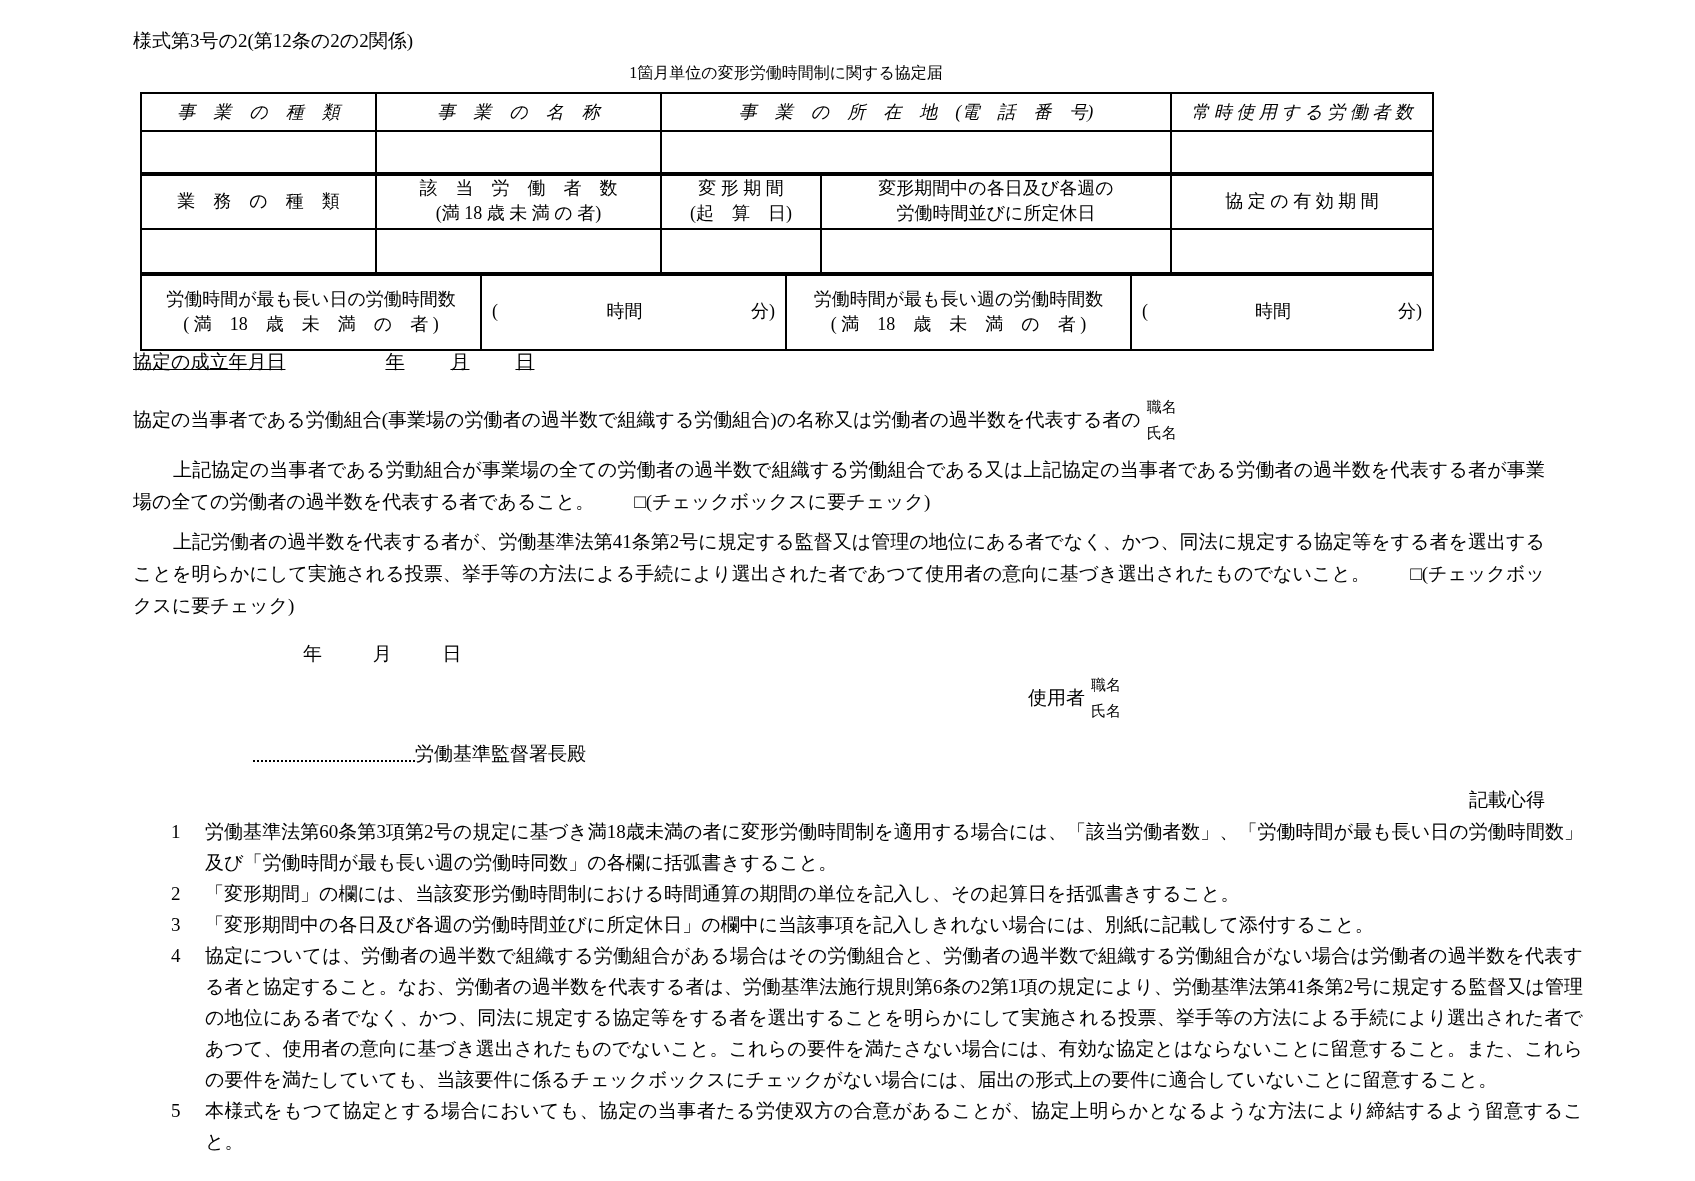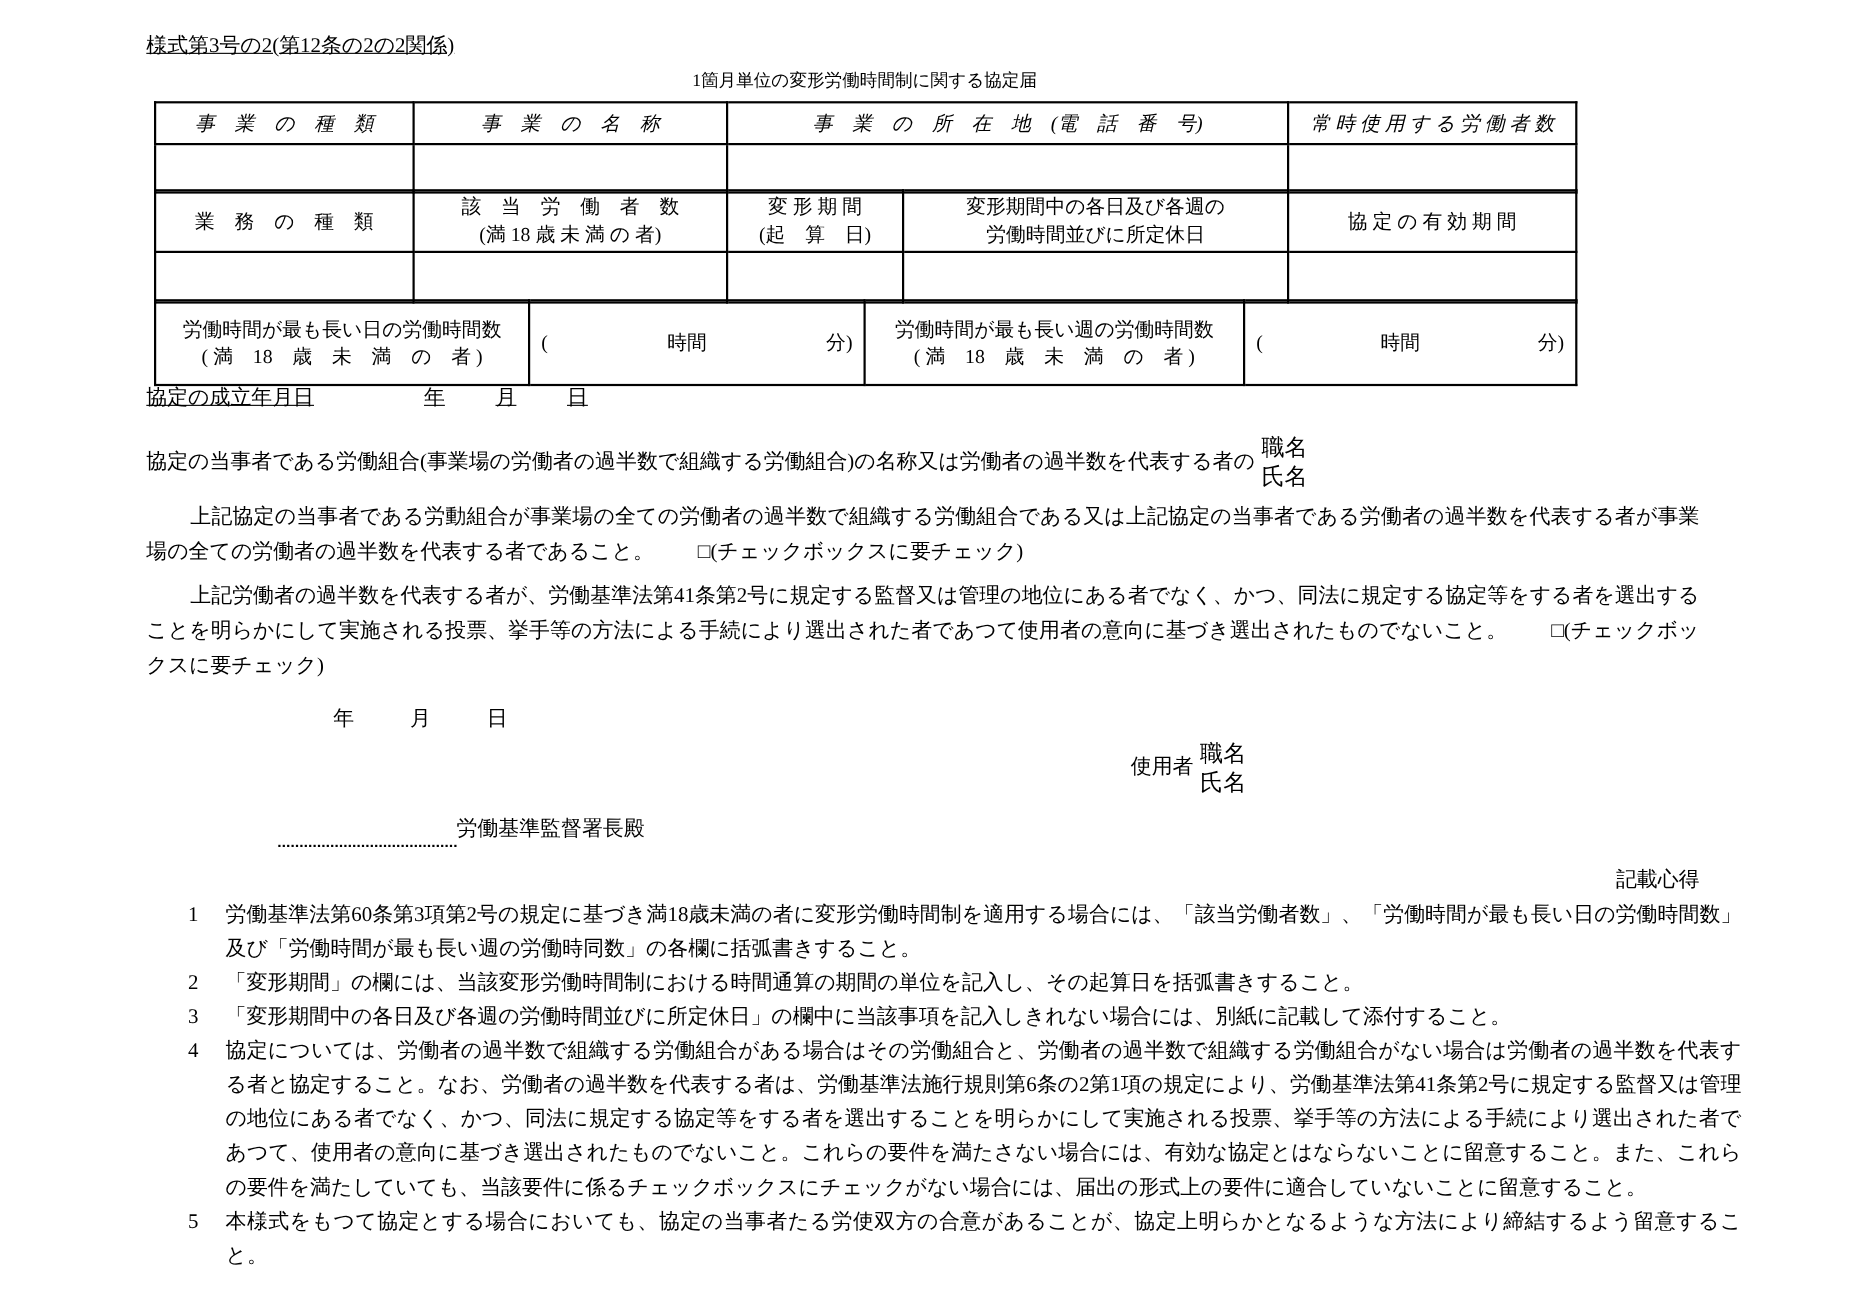--- a/index.html
+++ b/index.html
@@ -11,7 +11,7 @@
   }
   .page{position:relative;width:1695px;height:1181px;background:#fff;overflow:hidden;}
 
-  .form-number{position:absolute;left:133px;top:28px;font-size:19px;text-decoration:underline;}
+  .form-number{position:absolute;left:133px;top:28px;font-size:19px;}
   .doc-title{position:absolute;left:140px;top:63px;width:1292px;text-align:center;font-size:16px;}
 
   table.tbl{border-collapse:collapse;table-layout:fixed;position:absolute;left:140px;}

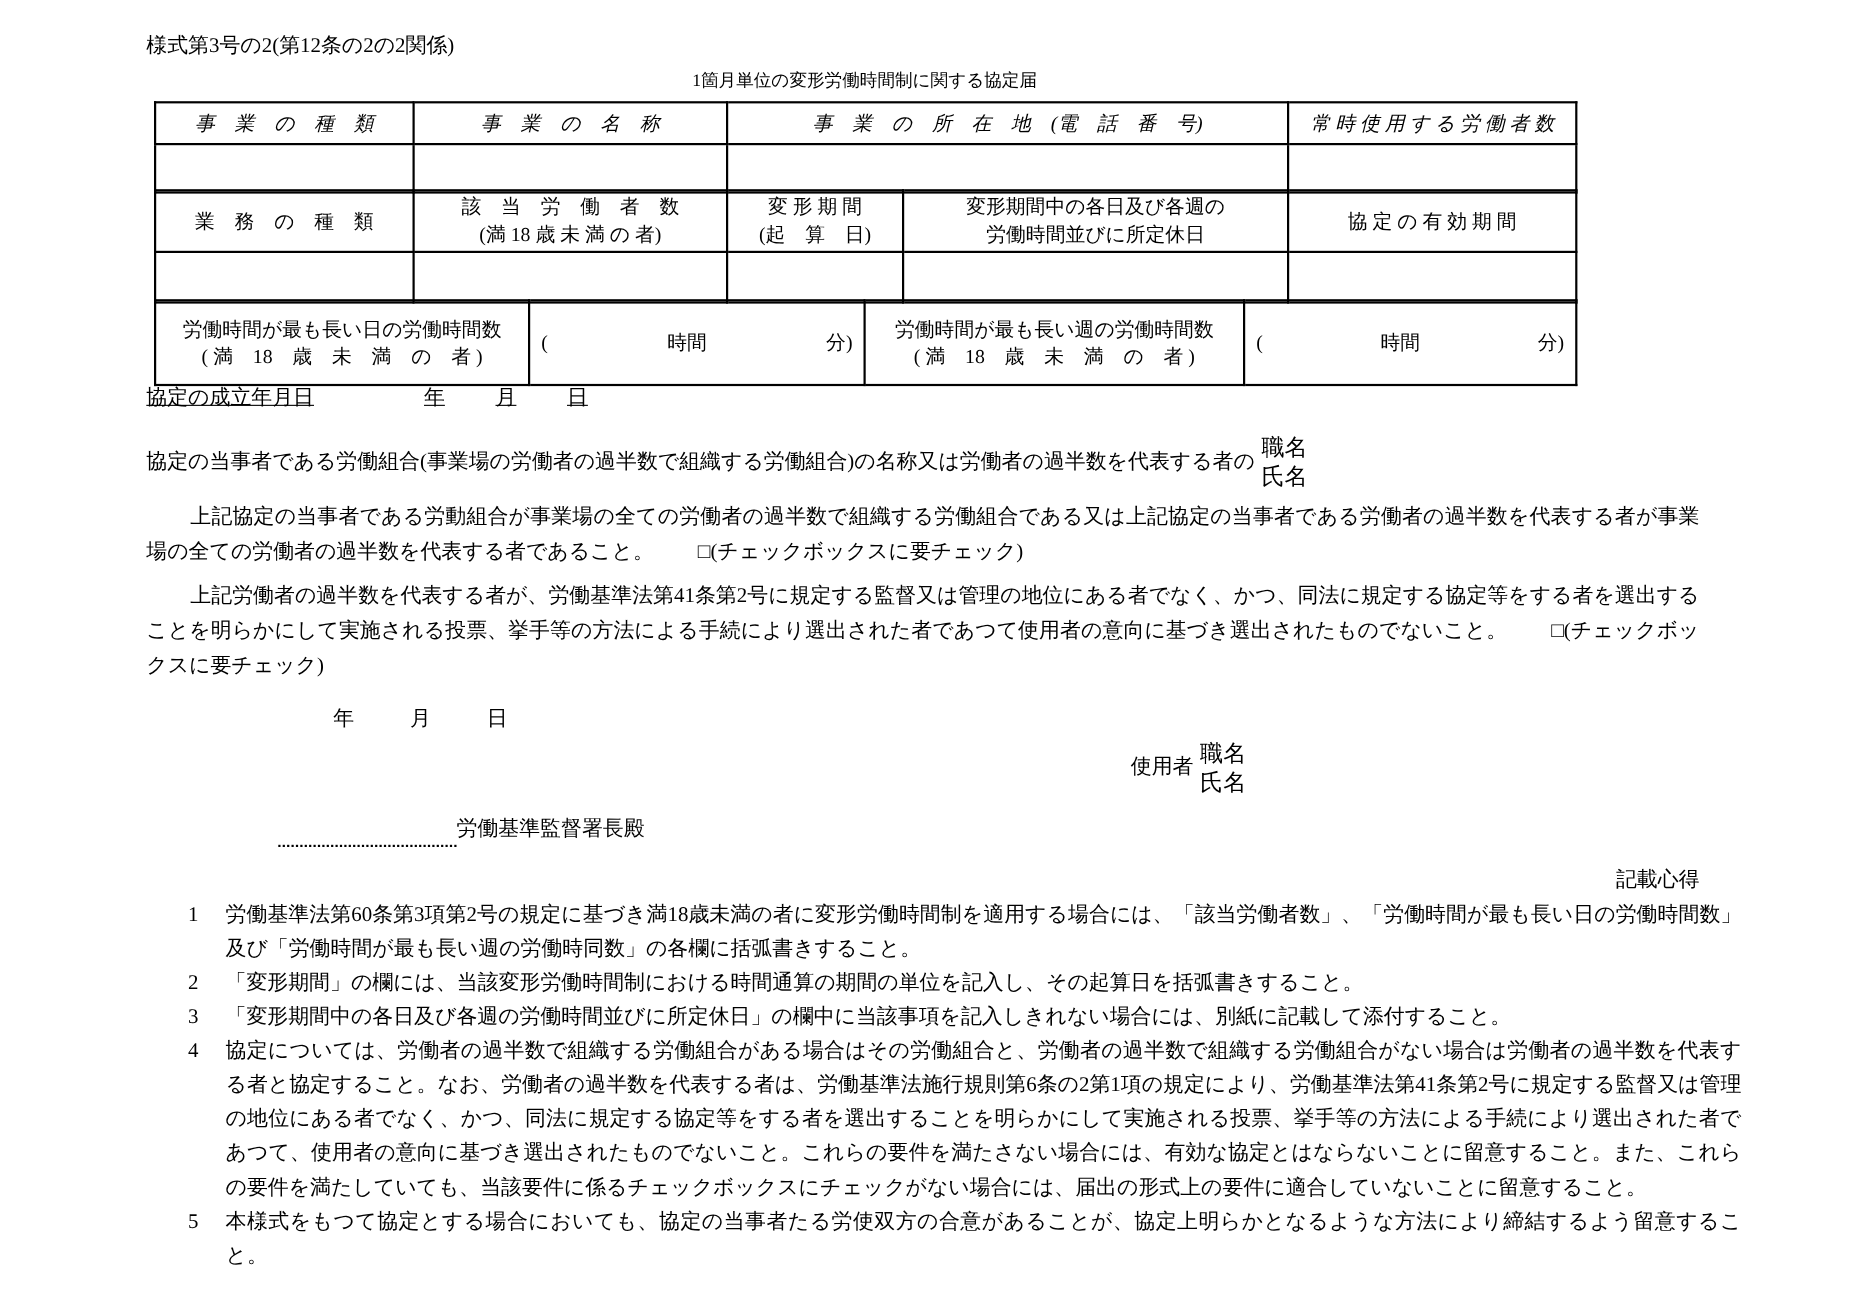--- a/index.html
+++ b/index.html
@@ -39,7 +39,7 @@
   .date-row .gap2{margin-left:46px;}
 
   .union-row{display:flex;align-items:center;margin-top:16px;}
-  .stack{display:inline-block;margin-left:6px;font-size:21px;line-height:26px;text-align:left;}
+  .stack{display:inline-block;margin-left:6px;font-size:15px;line-height:26px;text-align:left;}
 
   .selection-row{display:flex;justify-content:space-between;width:1100px;margin-top:12px;}
 

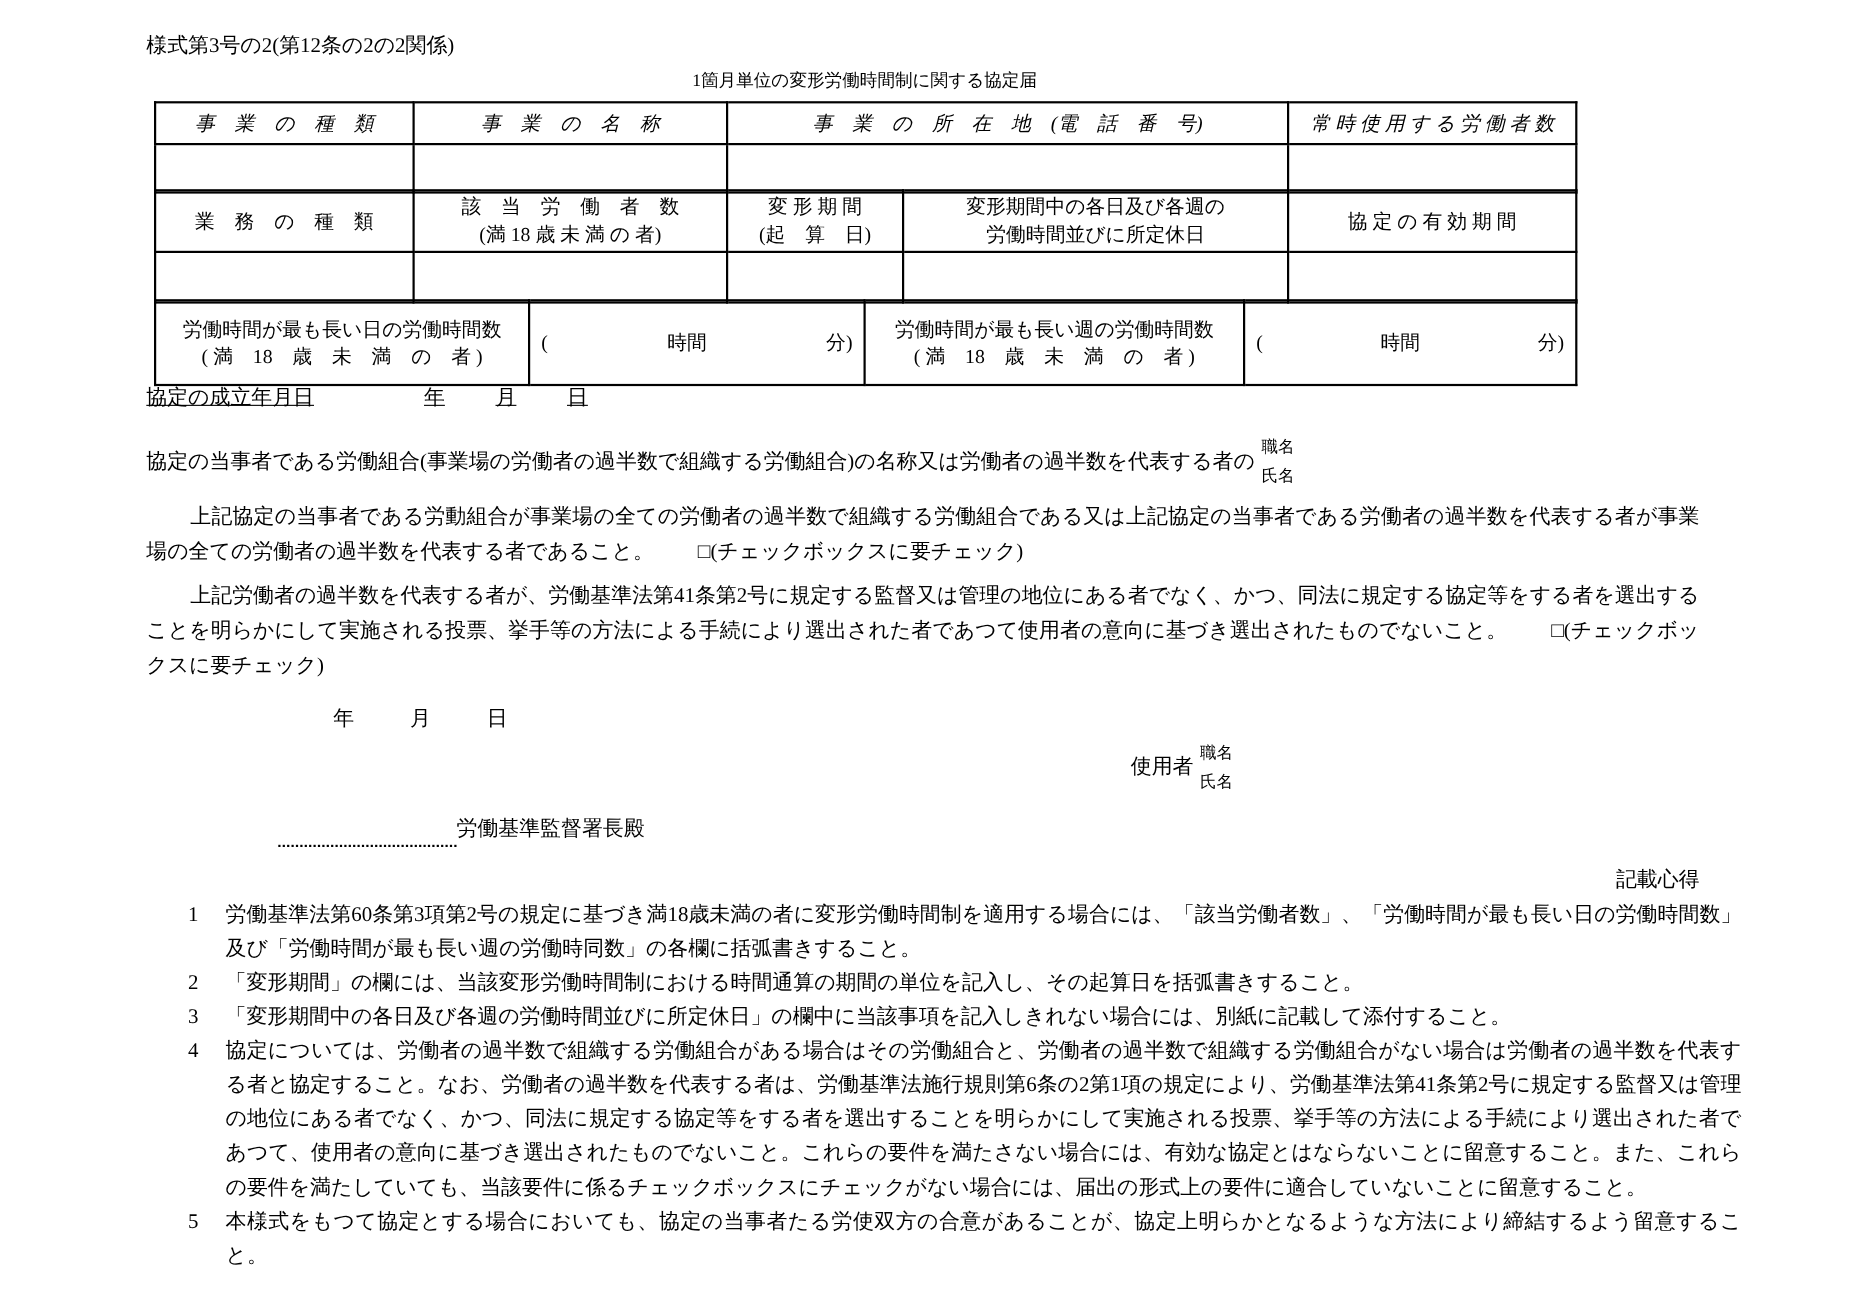--- a/index.html
+++ b/index.html
@@ -52,7 +52,7 @@
 
   .employer-row{display:flex;align-items:center;margin-top:2px;margin-left:895px;}
 
-  .office-row{margin-top:14px;display:flex;align-items:flex-end;}
+  .office-row{margin-top:14px;display:flex;}
   .dotted-leader{display:inline-block;width:162px;height:22px;border-bottom:2px dotted #000;margin-left:120px;}
 
   .notes-heading{margin-top:14px;margin-left:17px;text-align:right;}

